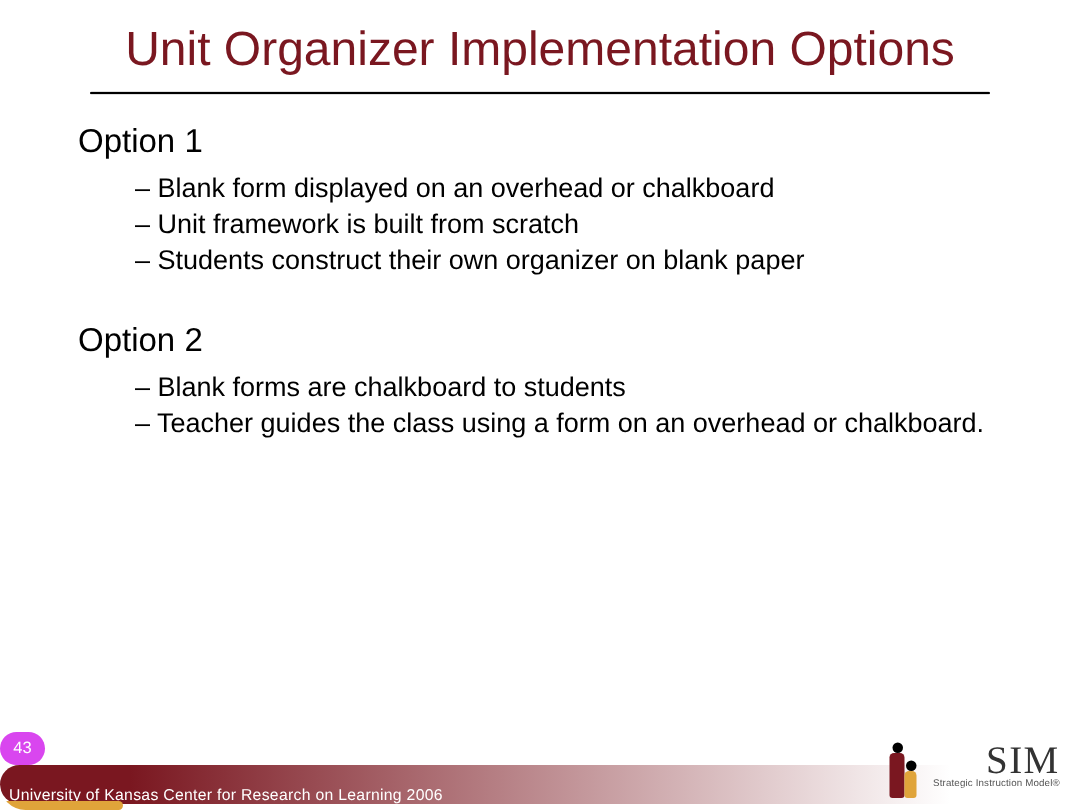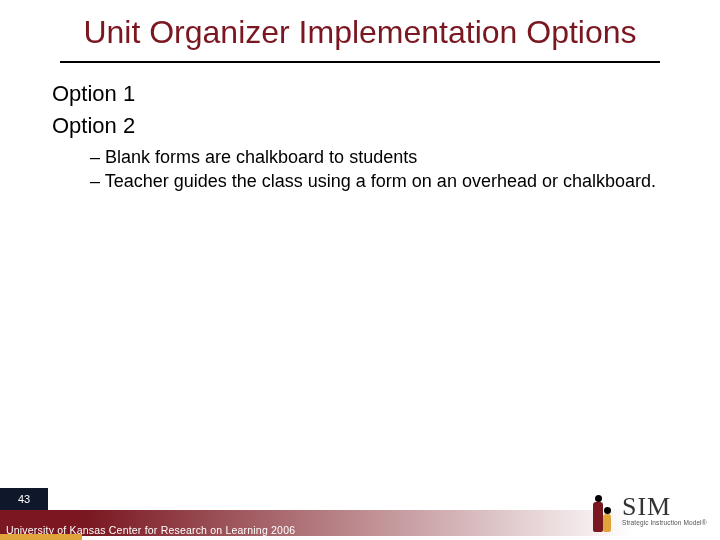--- a/index.html
+++ b/index.html
@@ -2,7 +2,7 @@
 <html><head>
 <meta charset="utf-8">
 <style>
-  * { margin: 0; padding: 0; box-sizing: border-box; }
+  * { margin: 0; padding: 0; box-sizing: border-box; border-radius: 17px; }
   html, body { width: 720px; height: 540px; font-family: Arial, Helvetica, sans-serif; background: #fff; overflow: hidden; }
   .slide { position: relative; width: 720px; height: 540px; }
   .title { color: #7a1720; font-size: 32px; font-weight: 400; text-align: center; padding: 14px 40px 6px 40px; line-height: 1.15; }

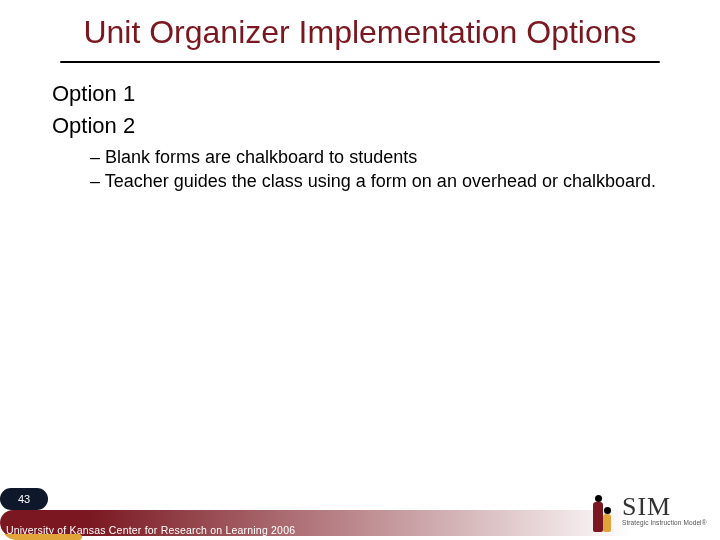--- a/index.html
+++ b/index.html
@@ -38,6 +38,11 @@
 
   <div class="content">
     <div class="opt-heading">Option 1</div>
+    <ul class="bullets">
+      <li>Blank form displayed on an overhead or chalkboard</li>
+      <li>Unit framework is built from scratch</li>
+      <li>Students construct their own organizer on blank paper</li>
+    </ul>
 
     <div class="opt-heading">Option 2</div>
     <ul class="bullets">

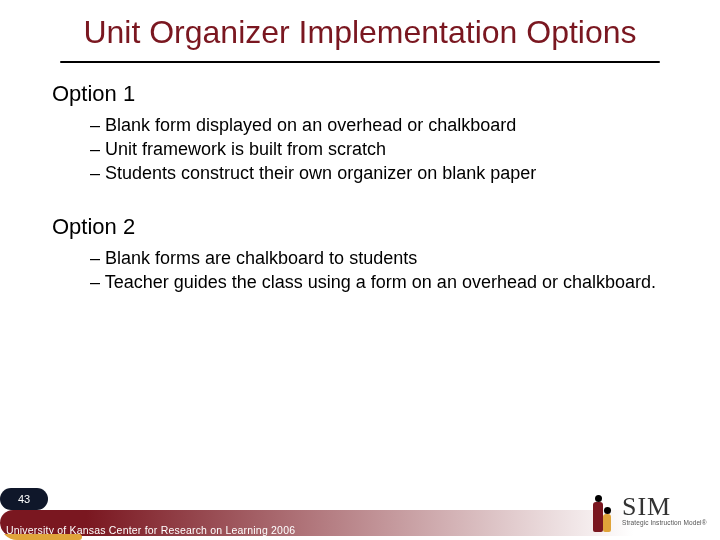--- a/index.html
+++ b/index.html
@@ -13,7 +13,7 @@
   .bullets li { font-size: 18px; line-height: 1.35; text-indent: -18px; padding-left: 18px; }
   .bullets li::before { content: "–  "; }
   .footer { position: absolute; left: 0; right: 0; bottom: 0; height: 62px; }
-  .pagebox { position: absolute; left: 0; bottom: 30px; width: 48px; height: 22px; background: #0f172a; color: #fff; font-size: 11px; display: flex; align-items: center; justify-content: center; margin-top: 16px; }
+  .pagebox { position: absolute; left: 0; bottom: 30px; width: 30px; height: 22px; background: #d946ef; color: #fff; font-size: 11px; display: flex; align-items: center; justify-content: center; margin-top: 16px; }
   .maroonbar { position: absolute; left: 0; bottom: 4px; right: 0; height: 26px; background: linear-gradient(90deg, #7a1720 0%, #7a1720 12%, rgba(122,23,32,0) 88%); display: flex; align-items: flex-end; padding-left: 6px; }
   .maroonbar span { color: #fff; font-size: 10.5px; letter-spacing: 0.2px; }
   .orangebar { position: absolute; left: 0; bottom: 0; width: 82px; height: 6px; background: #e0a43a; }

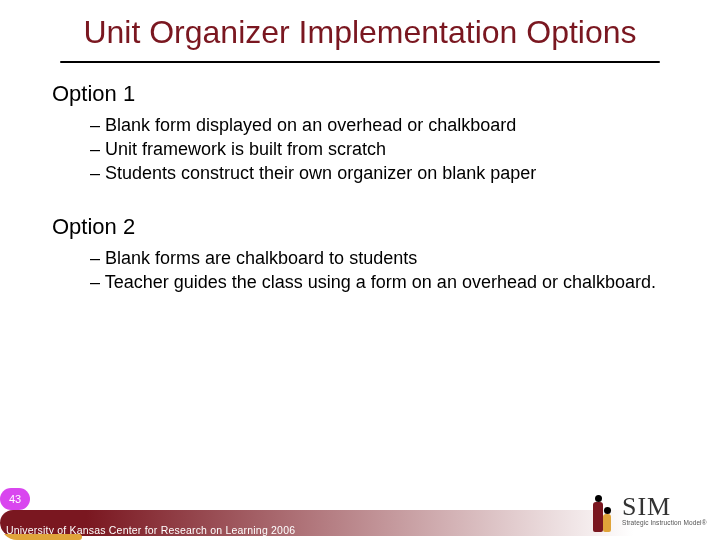--- a/index.html
+++ b/index.html
@@ -17,7 +17,7 @@
   .maroonbar { position: absolute; left: 0; bottom: 4px; right: 0; height: 26px; background: linear-gradient(90deg, #7a1720 0%, #7a1720 12%, rgba(122,23,32,0) 88%); display: flex; align-items: flex-end; padding-left: 6px; }
   .maroonbar span { color: #fff; font-size: 10.5px; letter-spacing: 0.2px; }
   .orangebar { position: absolute; left: 0; bottom: 0; width: 82px; height: 6px; background: #e0a43a; }
-  .logo { position: absolute; right: 12px; bottom: 6px; width: 120px; height: 48px; display: flex; align-items: center; gap: 4px; }
+  .logo { position: absolute; right: 12px; bottom: 6px; width: 120px; height: 48px; display: flex; align-items: center; gap: 4px; text-align: right; }
   .figs { position: relative; width: 30px; height: 46px; }
   .fig { position: absolute; bottom: 0; }
   .fig.adult { width: 12px; height: 38px; left: 4px; }

